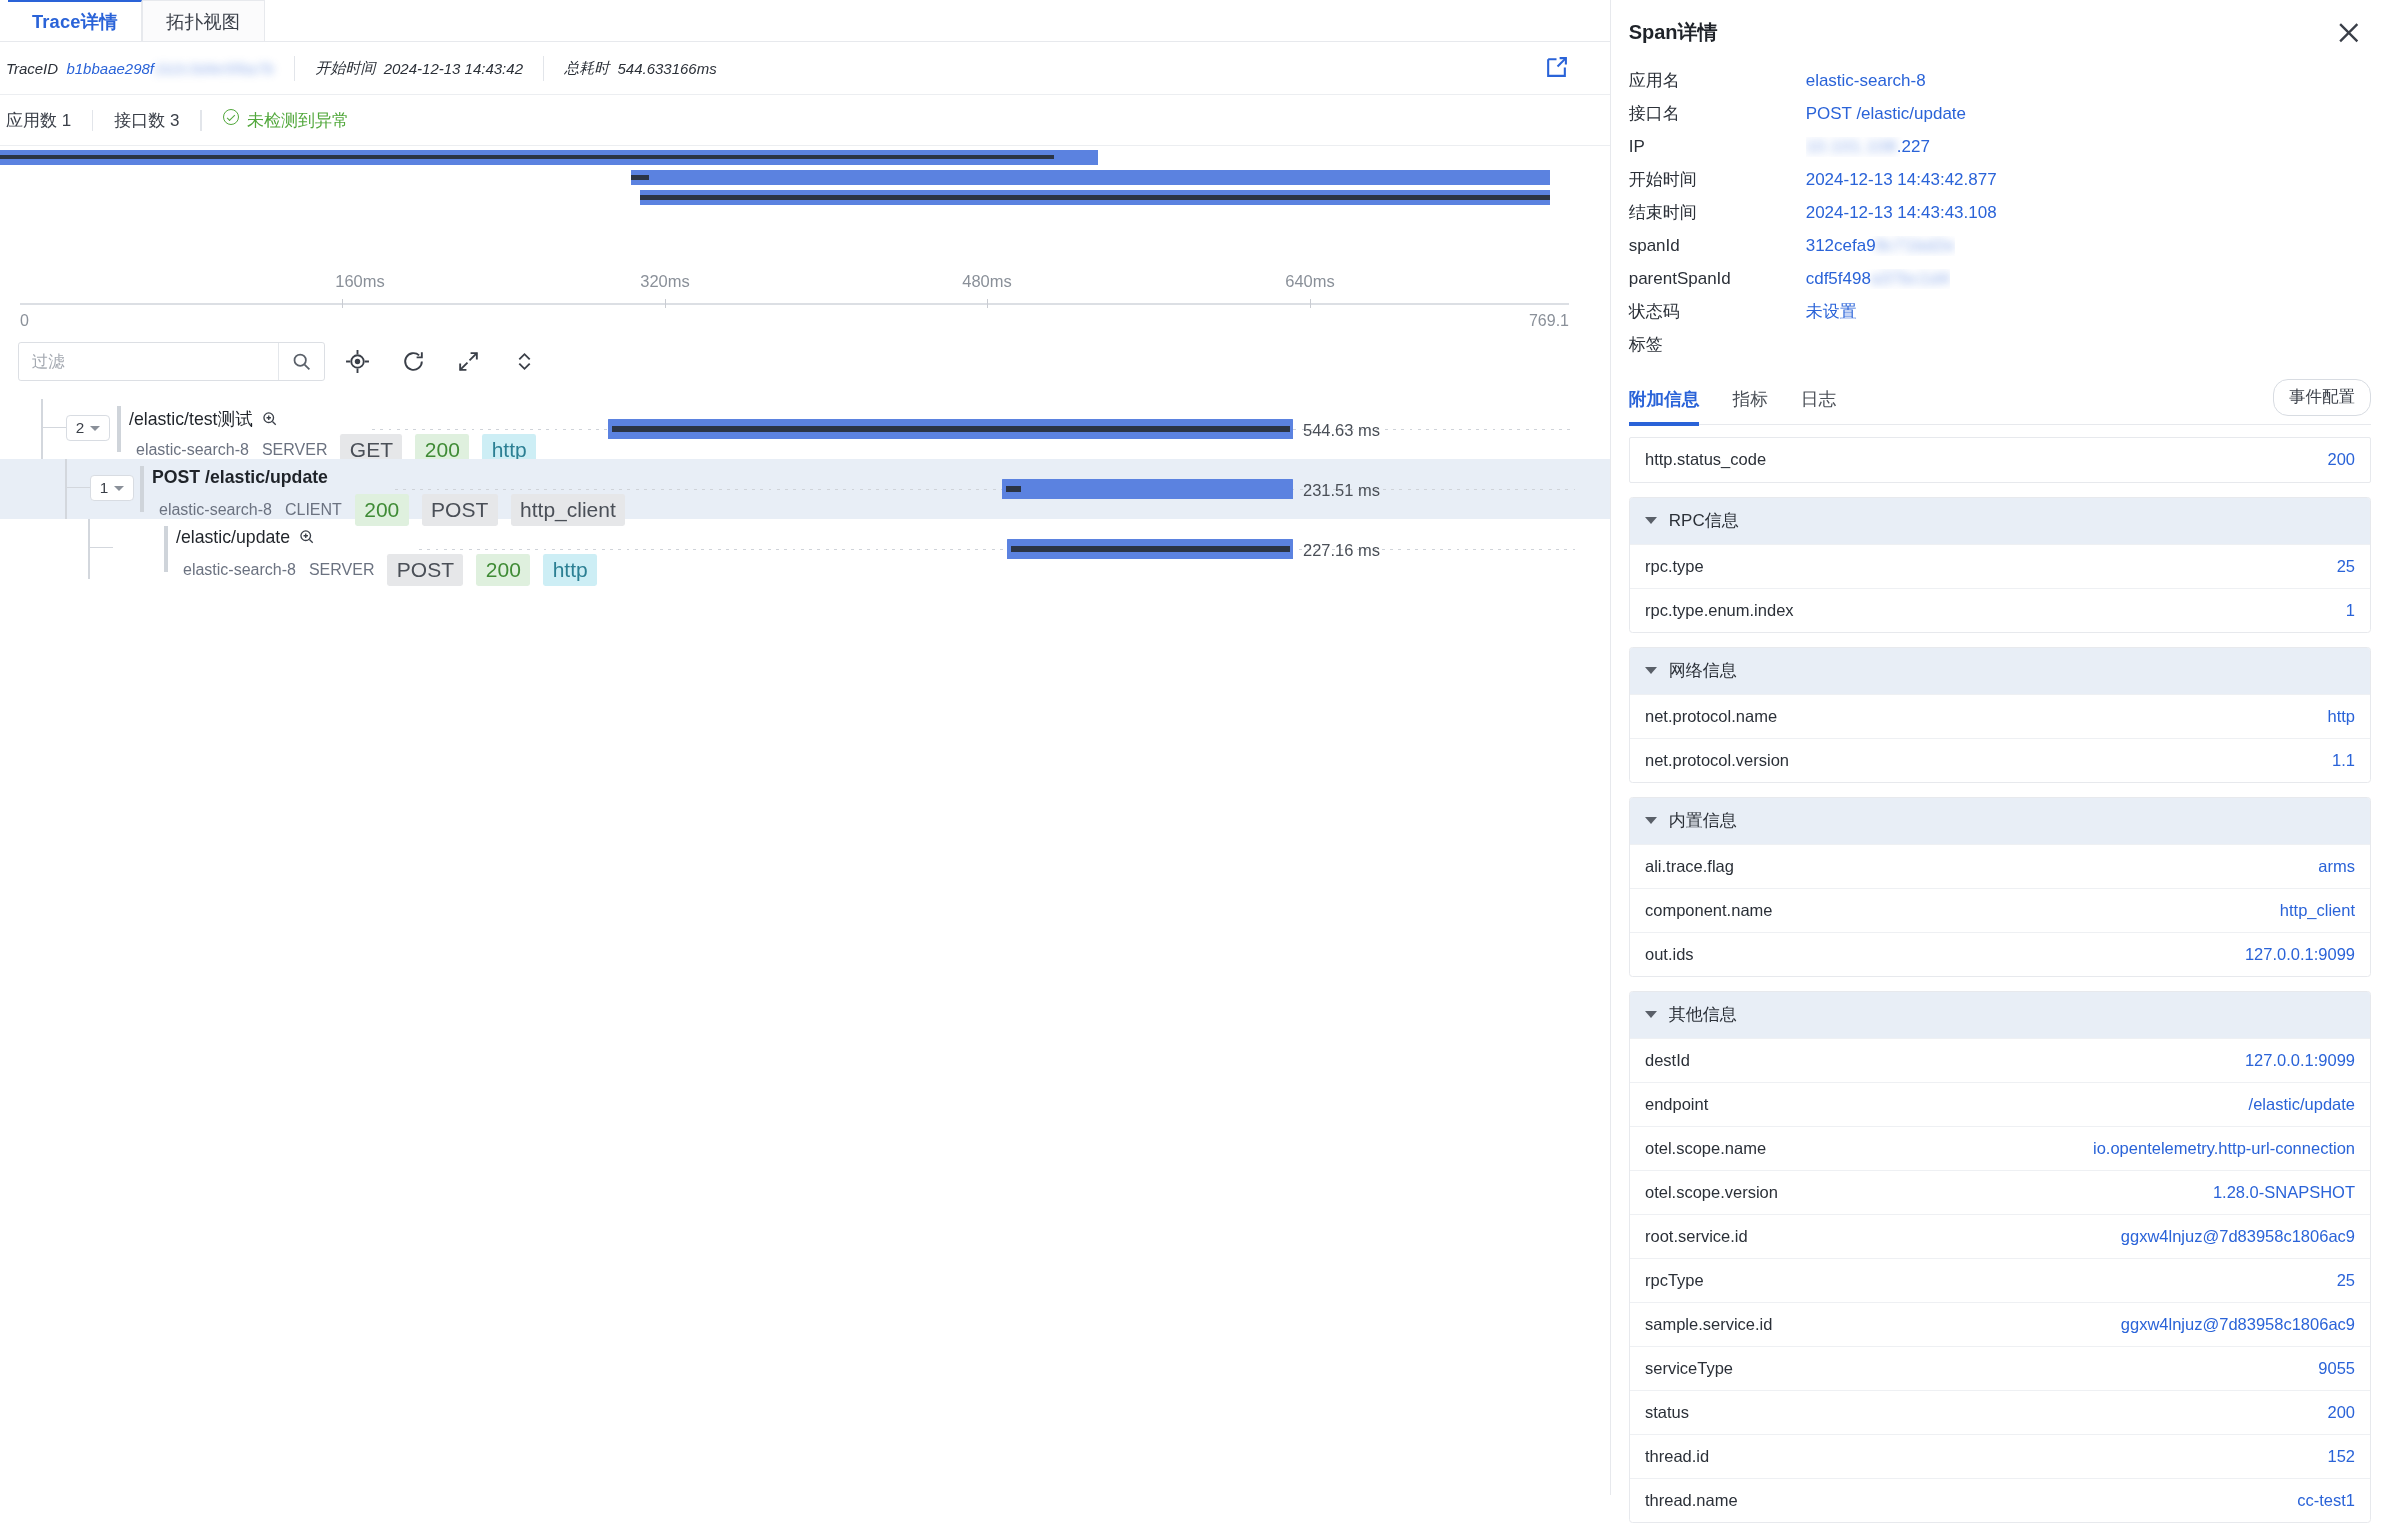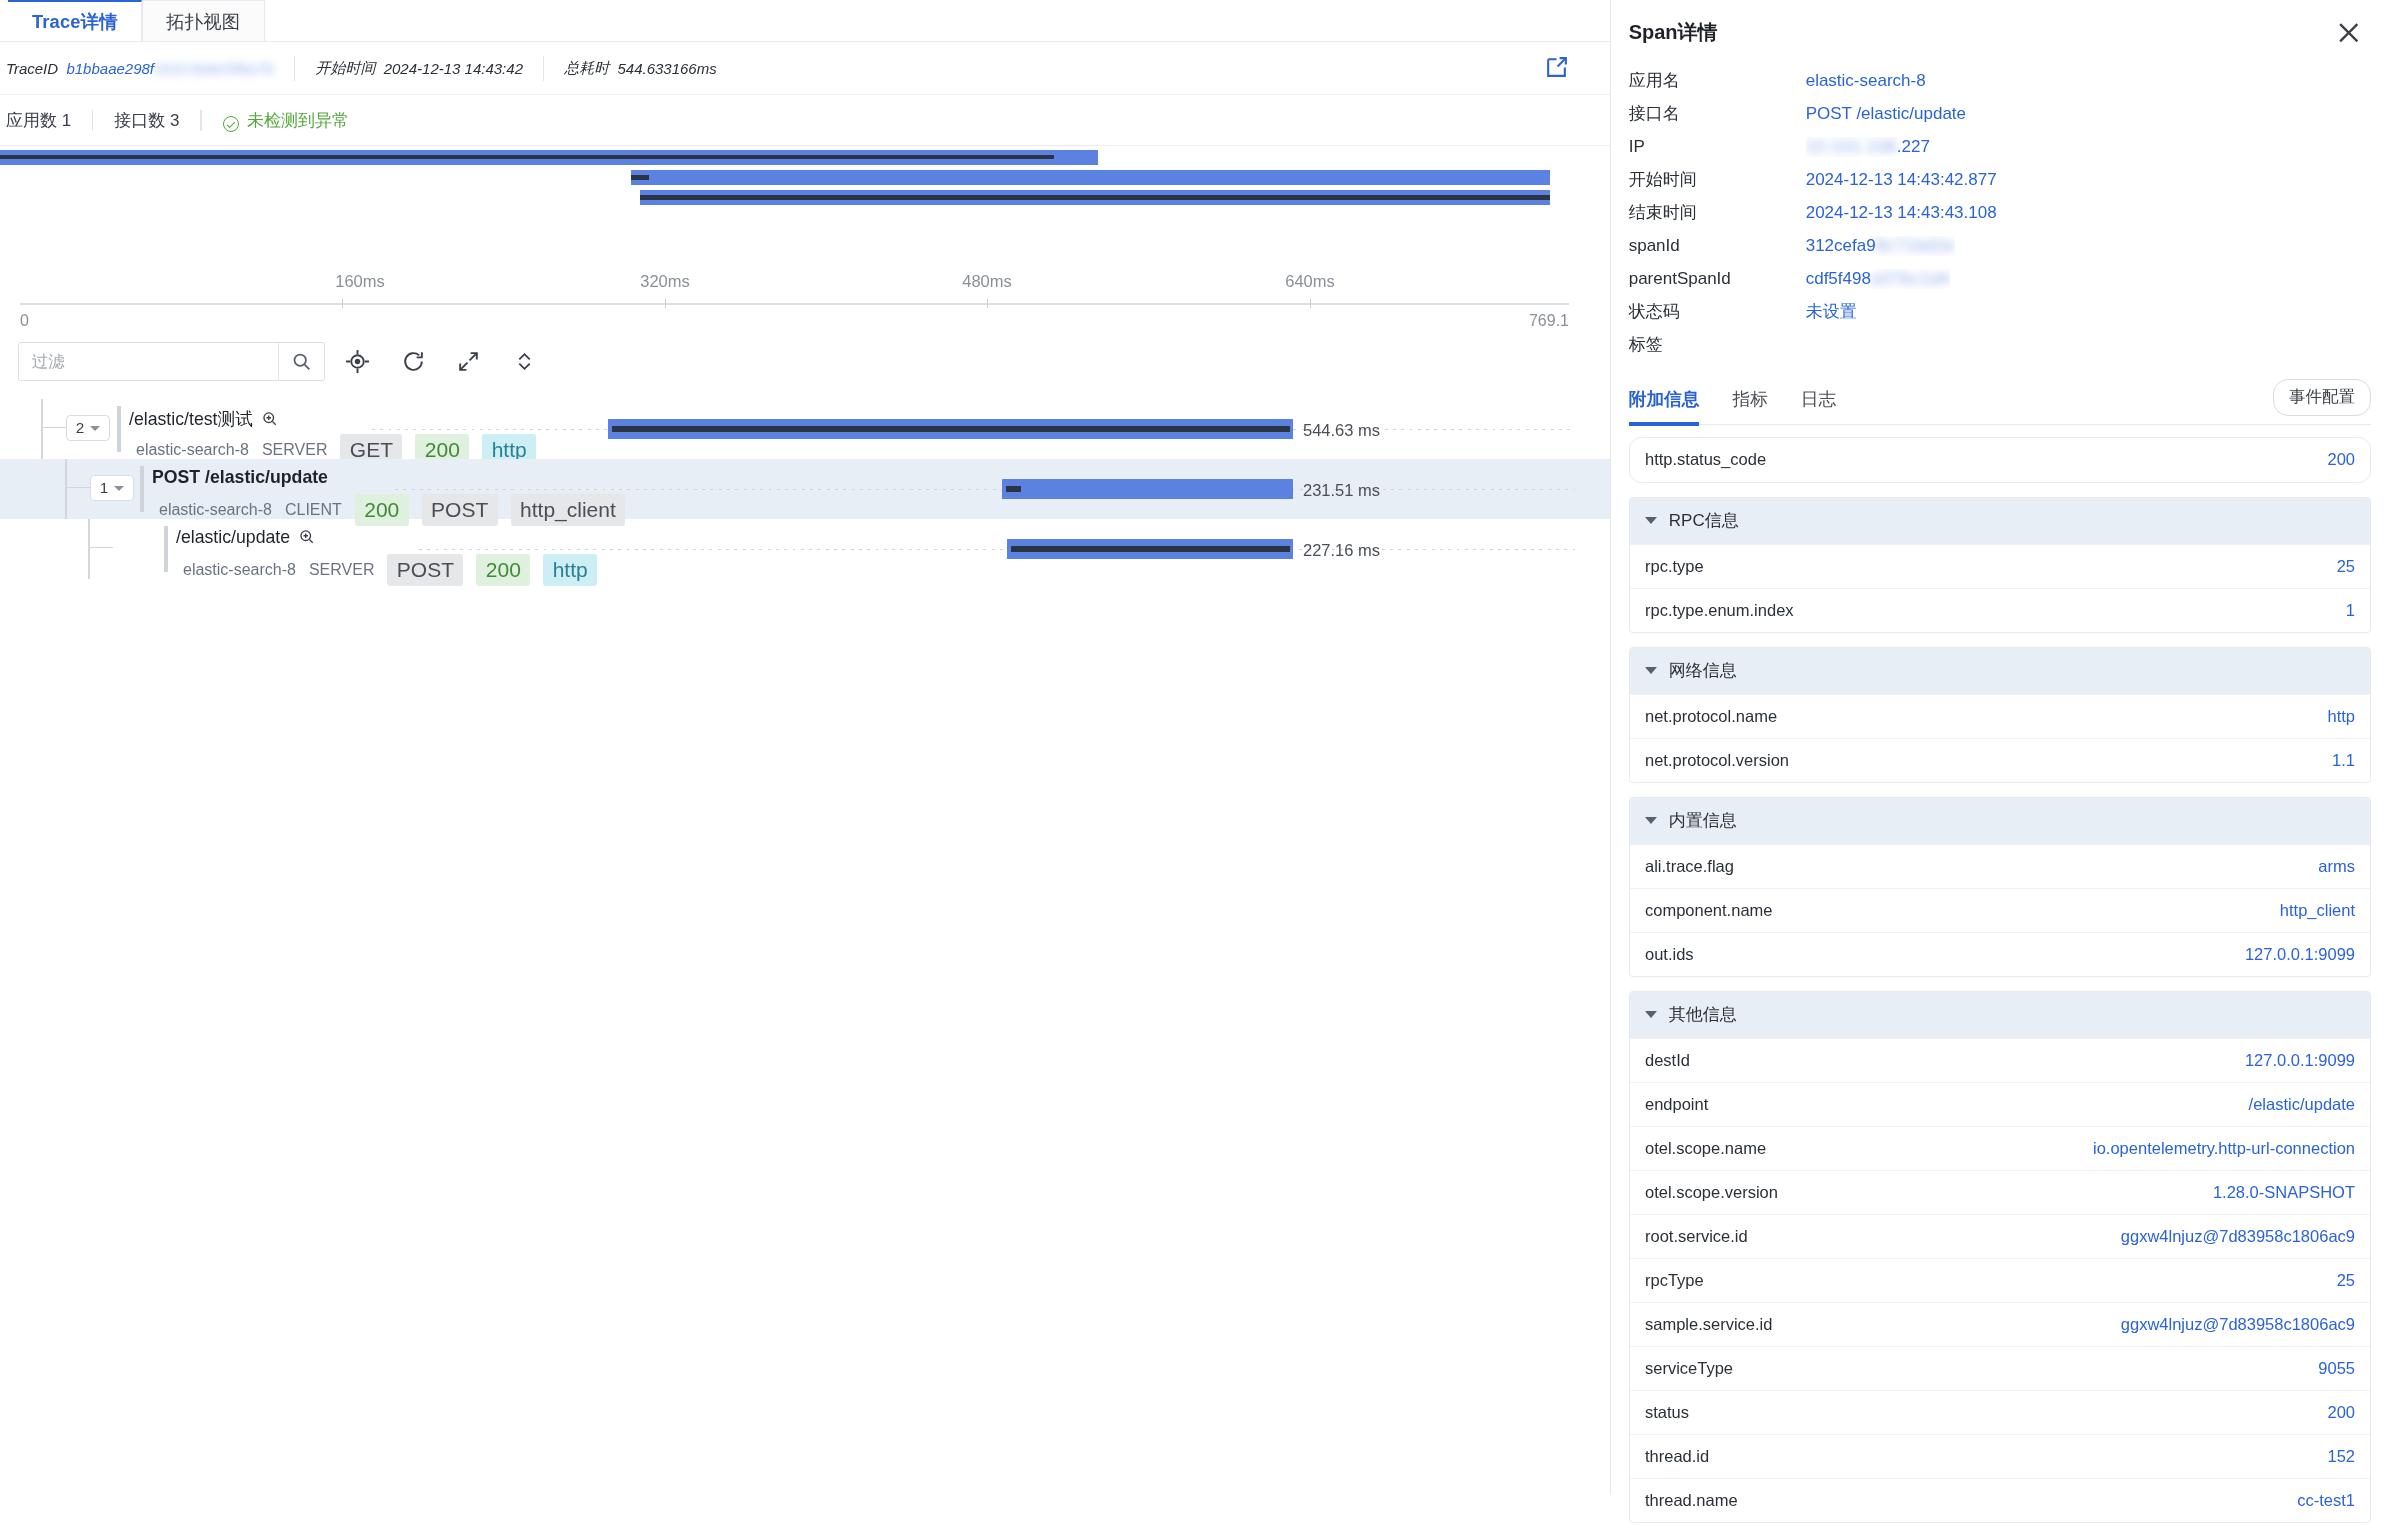--- a/index.html
+++ b/index.html
@@ -44,7 +44,7 @@
                border-bottom: 1.2px solid #eceef1; }
   .count-item { font-size: 17px; color:#3a3f48; white-space:nowrap; }
   .count-sep { width:1.2px; height:21px; background:#e2e5ea; margin: 0 21px; }
-  .ok-badge { display:flex; align-items:flex-end; color:#52a83c; font-size:17px; }
+  .ok-badge { display:flex; align-items:flex-start; color:#52a83c; font-size:17px; }
   .ok-badge .circ { width:16px; height:16px; border:1.5px solid #52a83c; border-radius:50%;
                     margin-right:8.3px; position:relative; display:inline-block; }
   .ok-badge .circ:after { content:""; position:absolute; left:3.5px; top:5.9px; width:6.5px; height:2.9px;

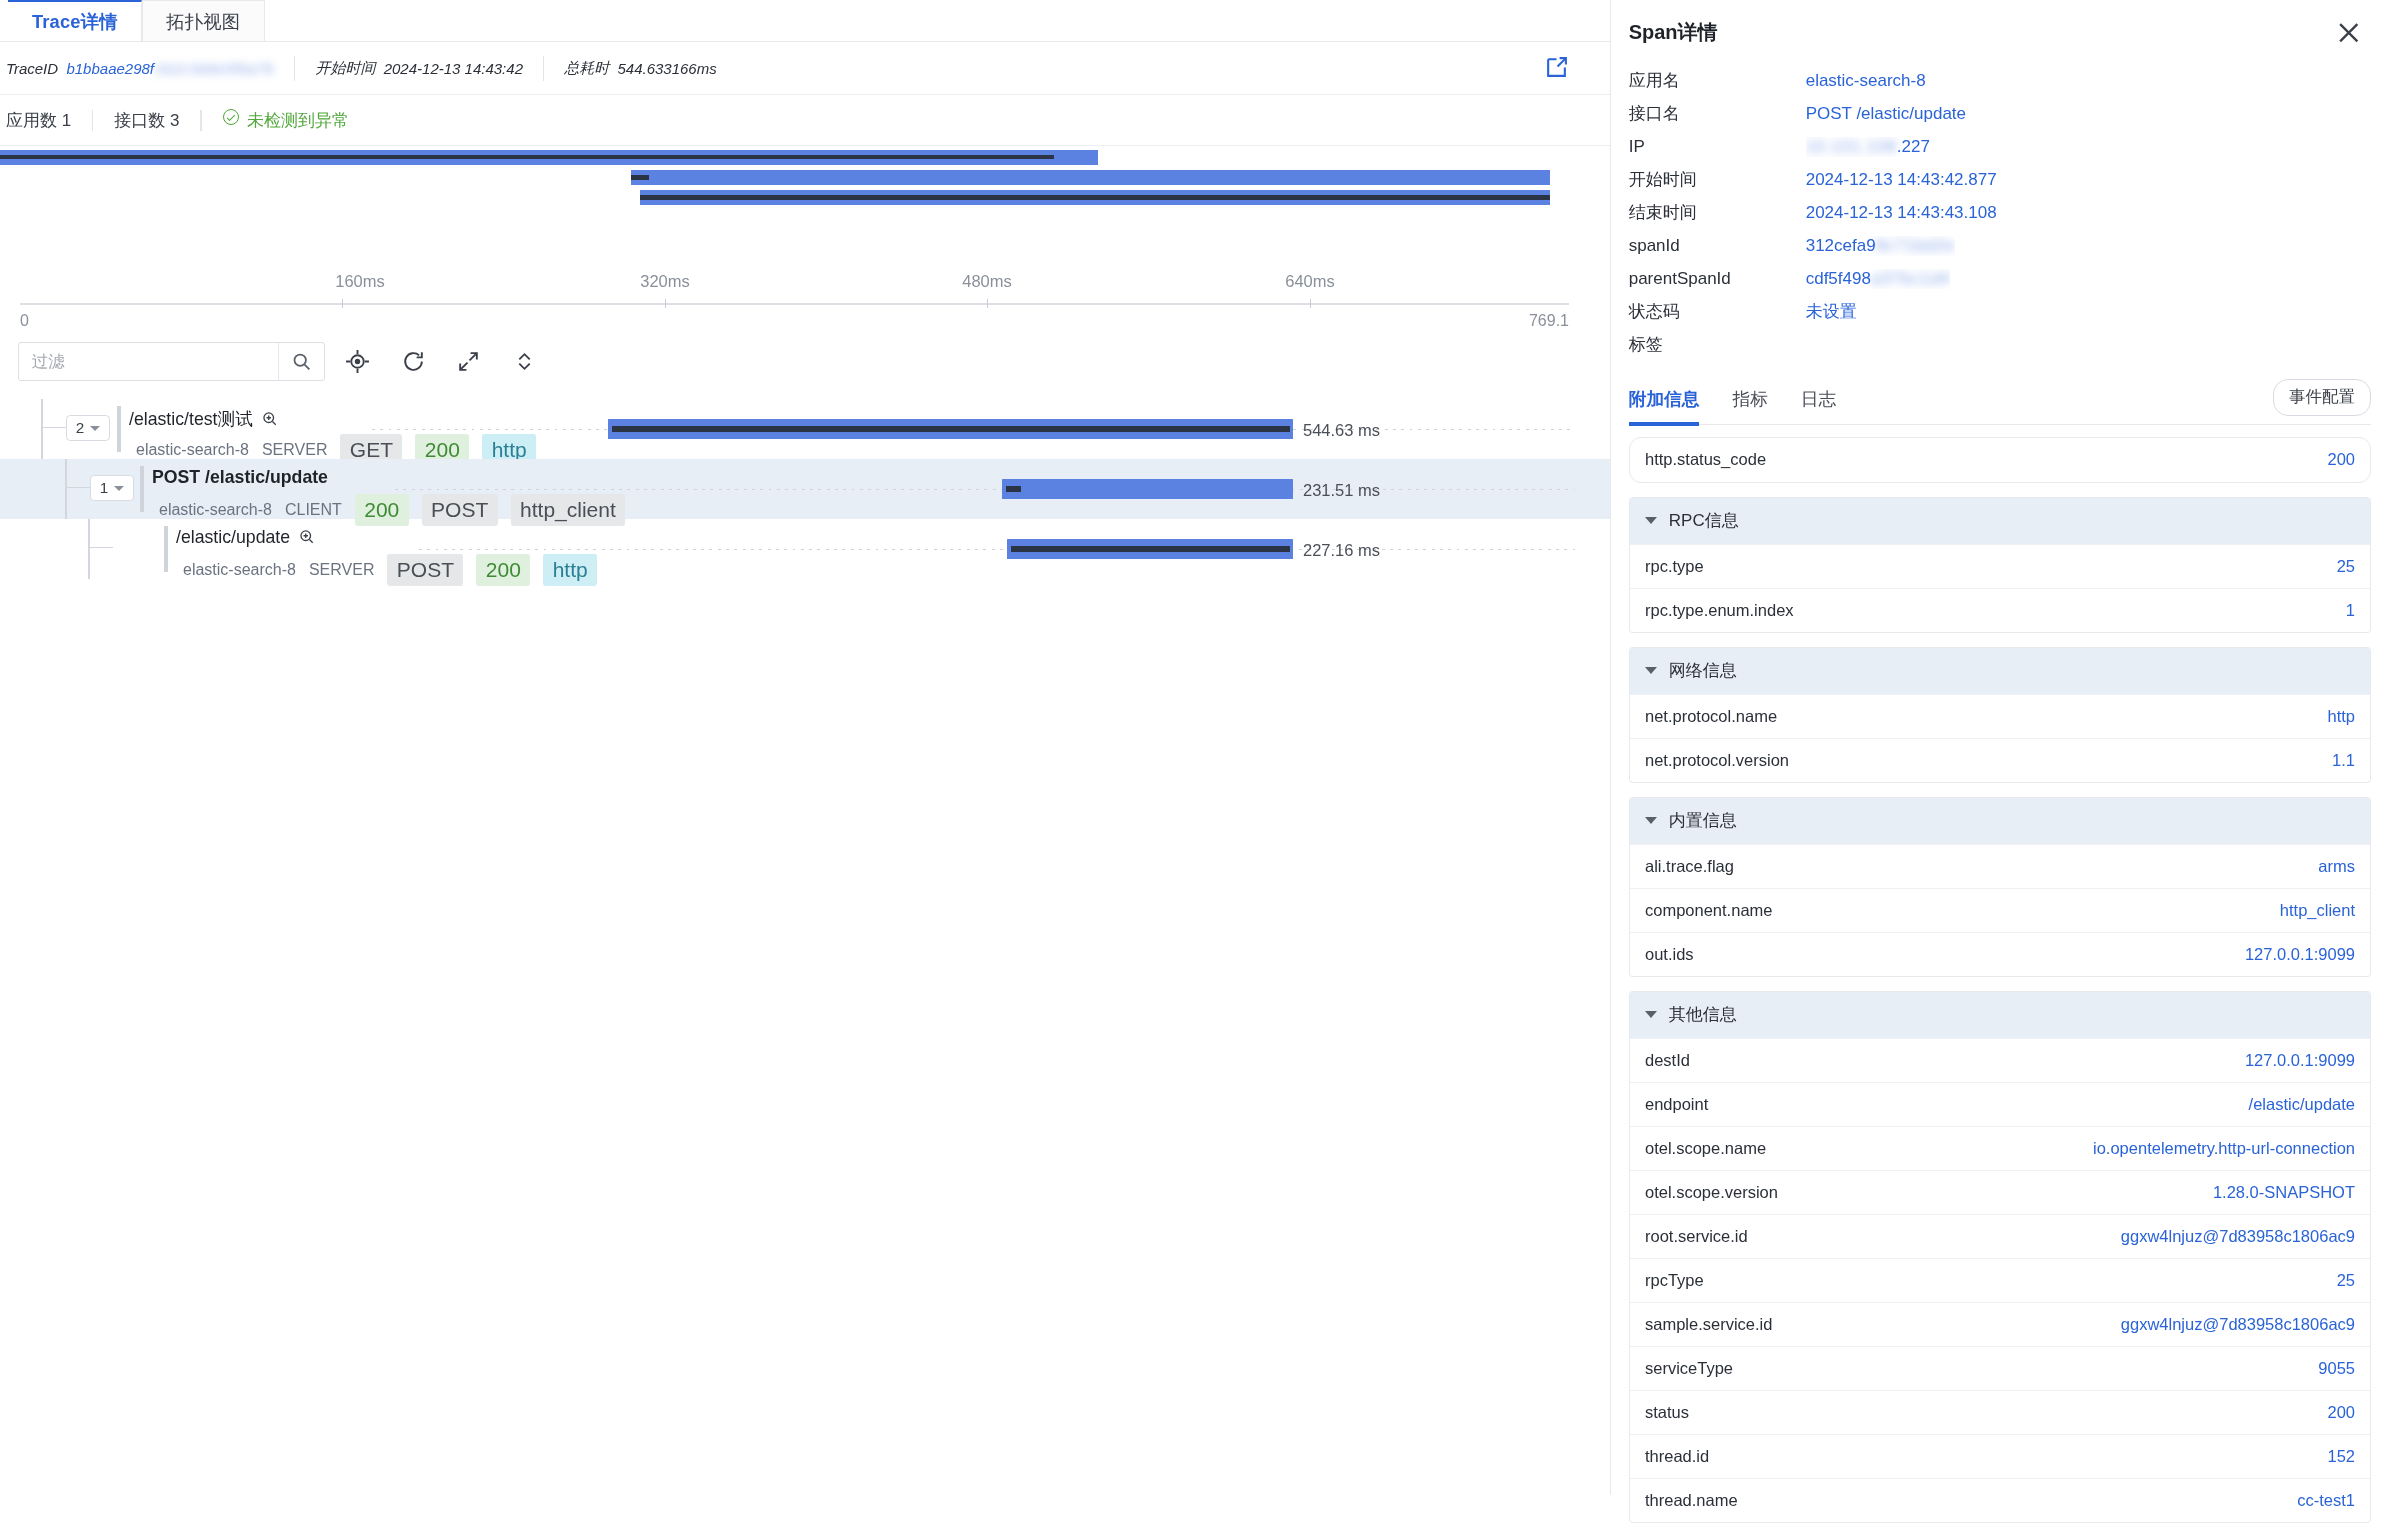--- a/index.html
+++ b/index.html
@@ -142,7 +142,7 @@
   .arow:first-child { border-top:none; }
   .arow .ak { flex:1; font-size: 16.5px; color:#2b3038; }
   .arow .av { font-size: 16.5px; color:#2a63d8; text-align:right; white-space:nowrap; }
-  .flat-row { margin: 0 17.7px; border:1.2px solid #e7e9ed; border-radius:12px; }
+  .flat-row { margin: 0 17.7px; border:1.2px solid #e7e9ed; border-radius:2px; }
 </style>
 </head>
 <body>

